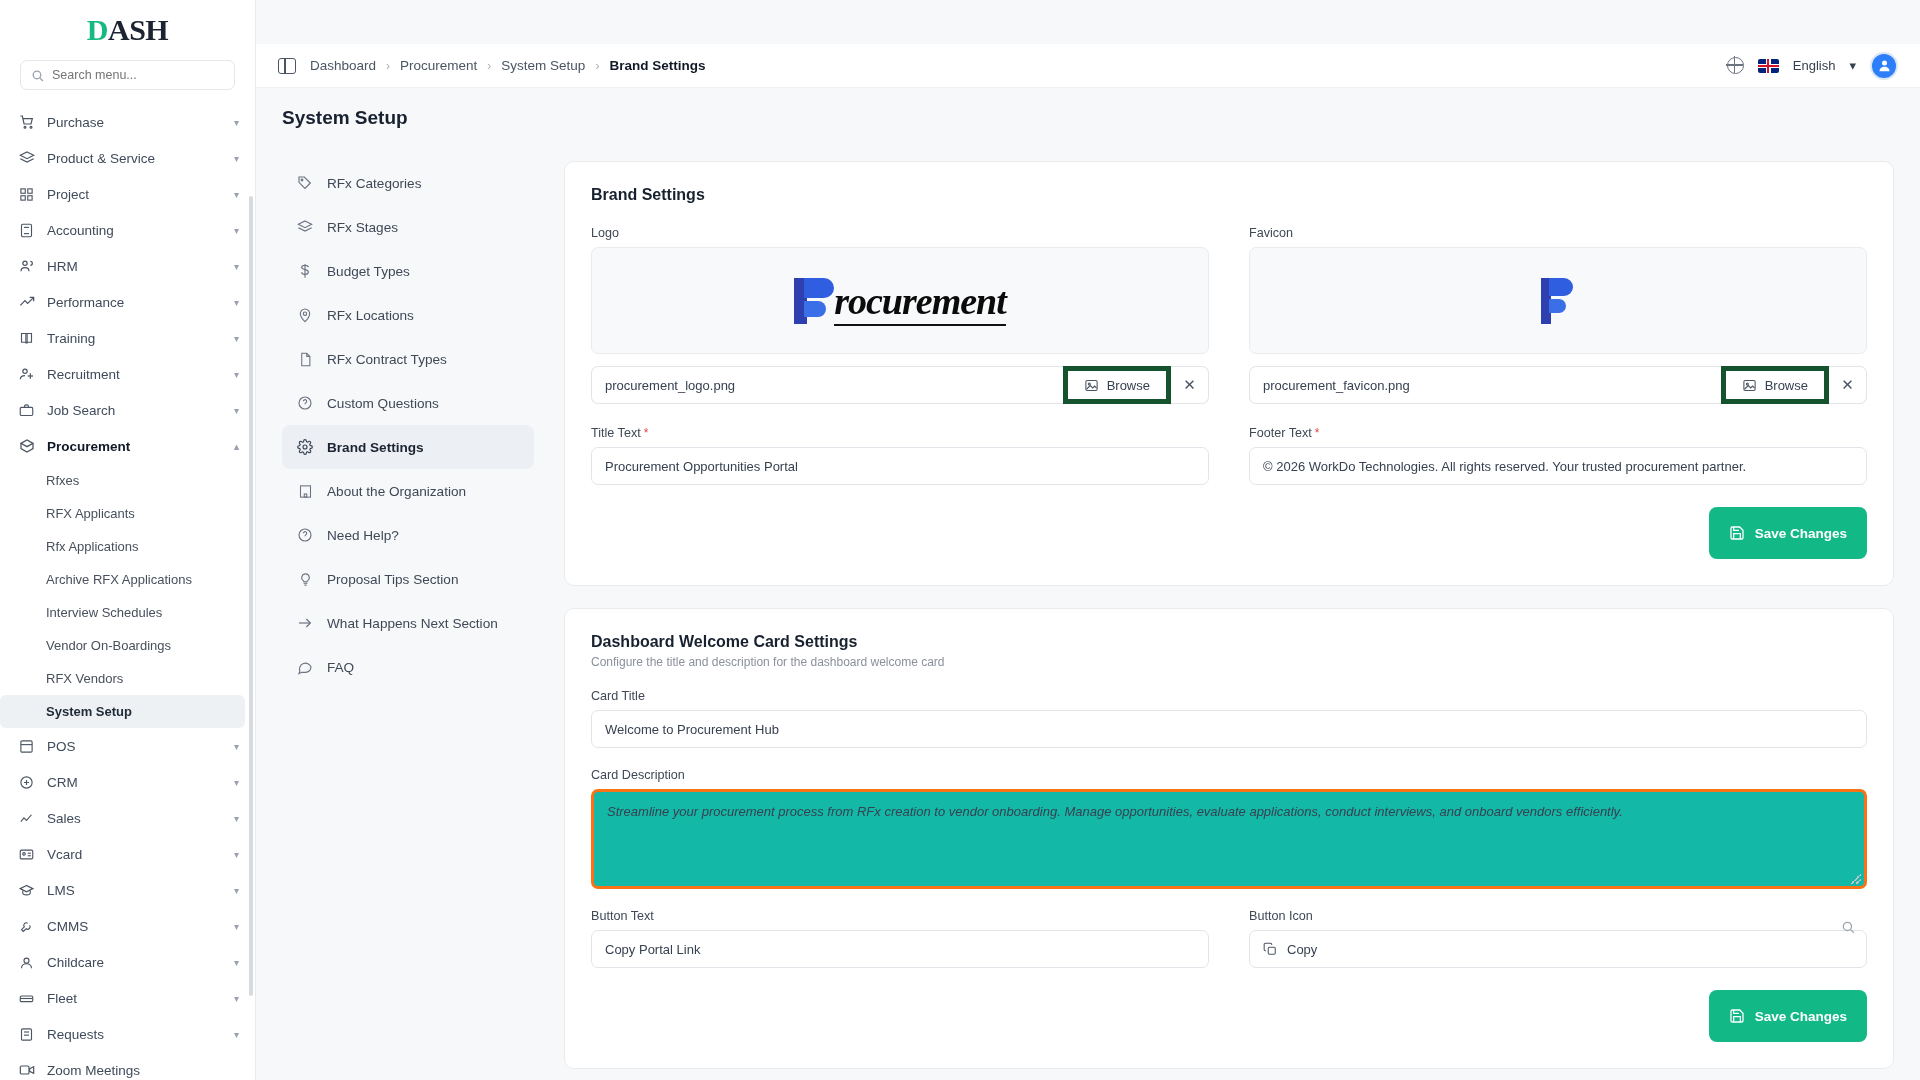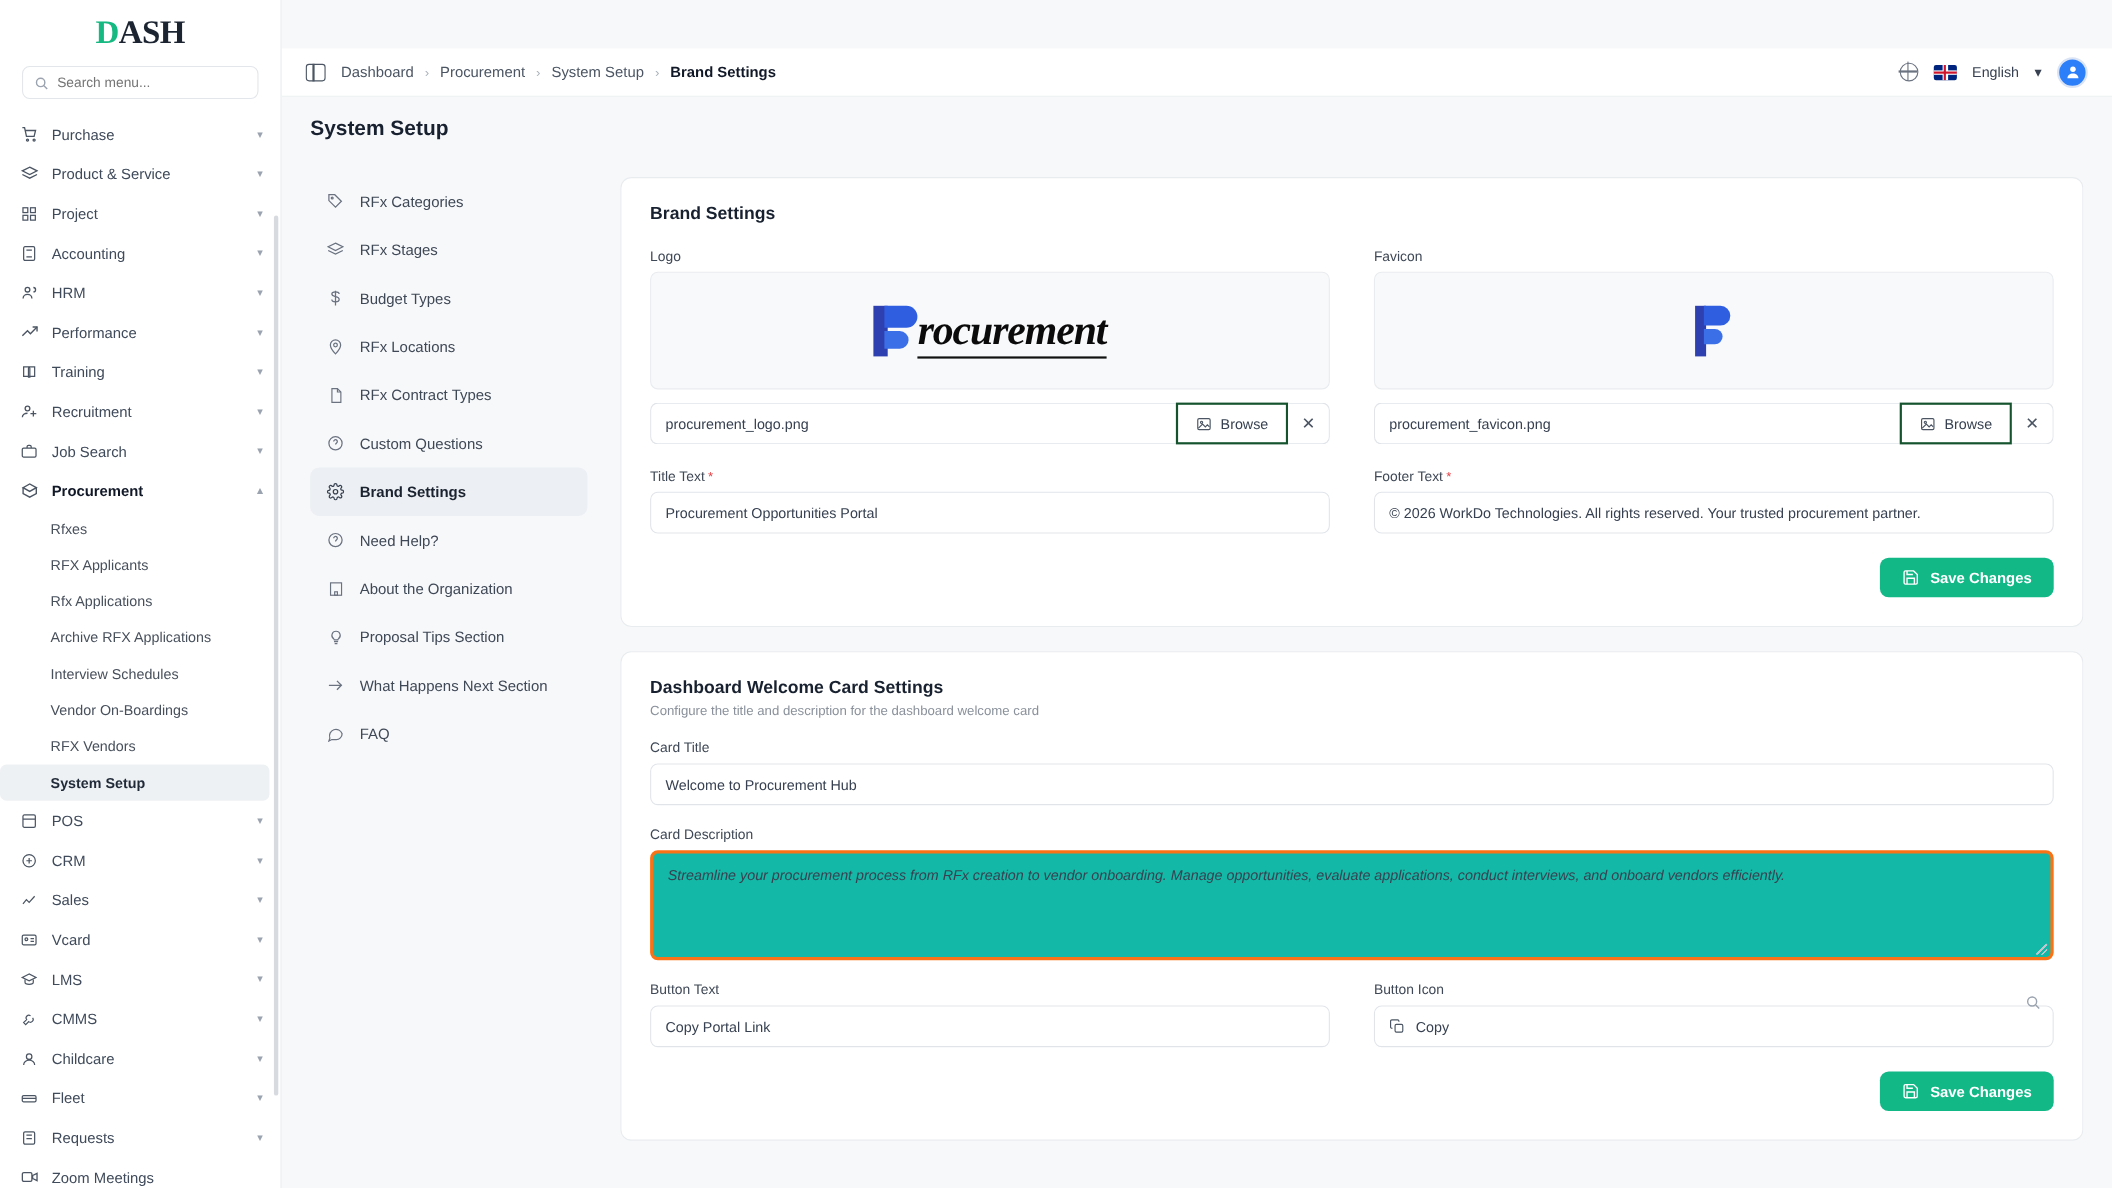--- a/index.html
+++ b/index.html
@@ -138,7 +138,7 @@
   }
   .browse-btn {
     display: flex; align-items: center; gap: 8px; padding: 0 16px; height: 38px;
-    border: 2px solid #14532d; background: #fff; font-size: 13px; color: #374151;
+    border: 5px solid #14532d; background: #fff; font-size: 13px; color: #374151;
     cursor: pointer;
   }
   .clear-btn {

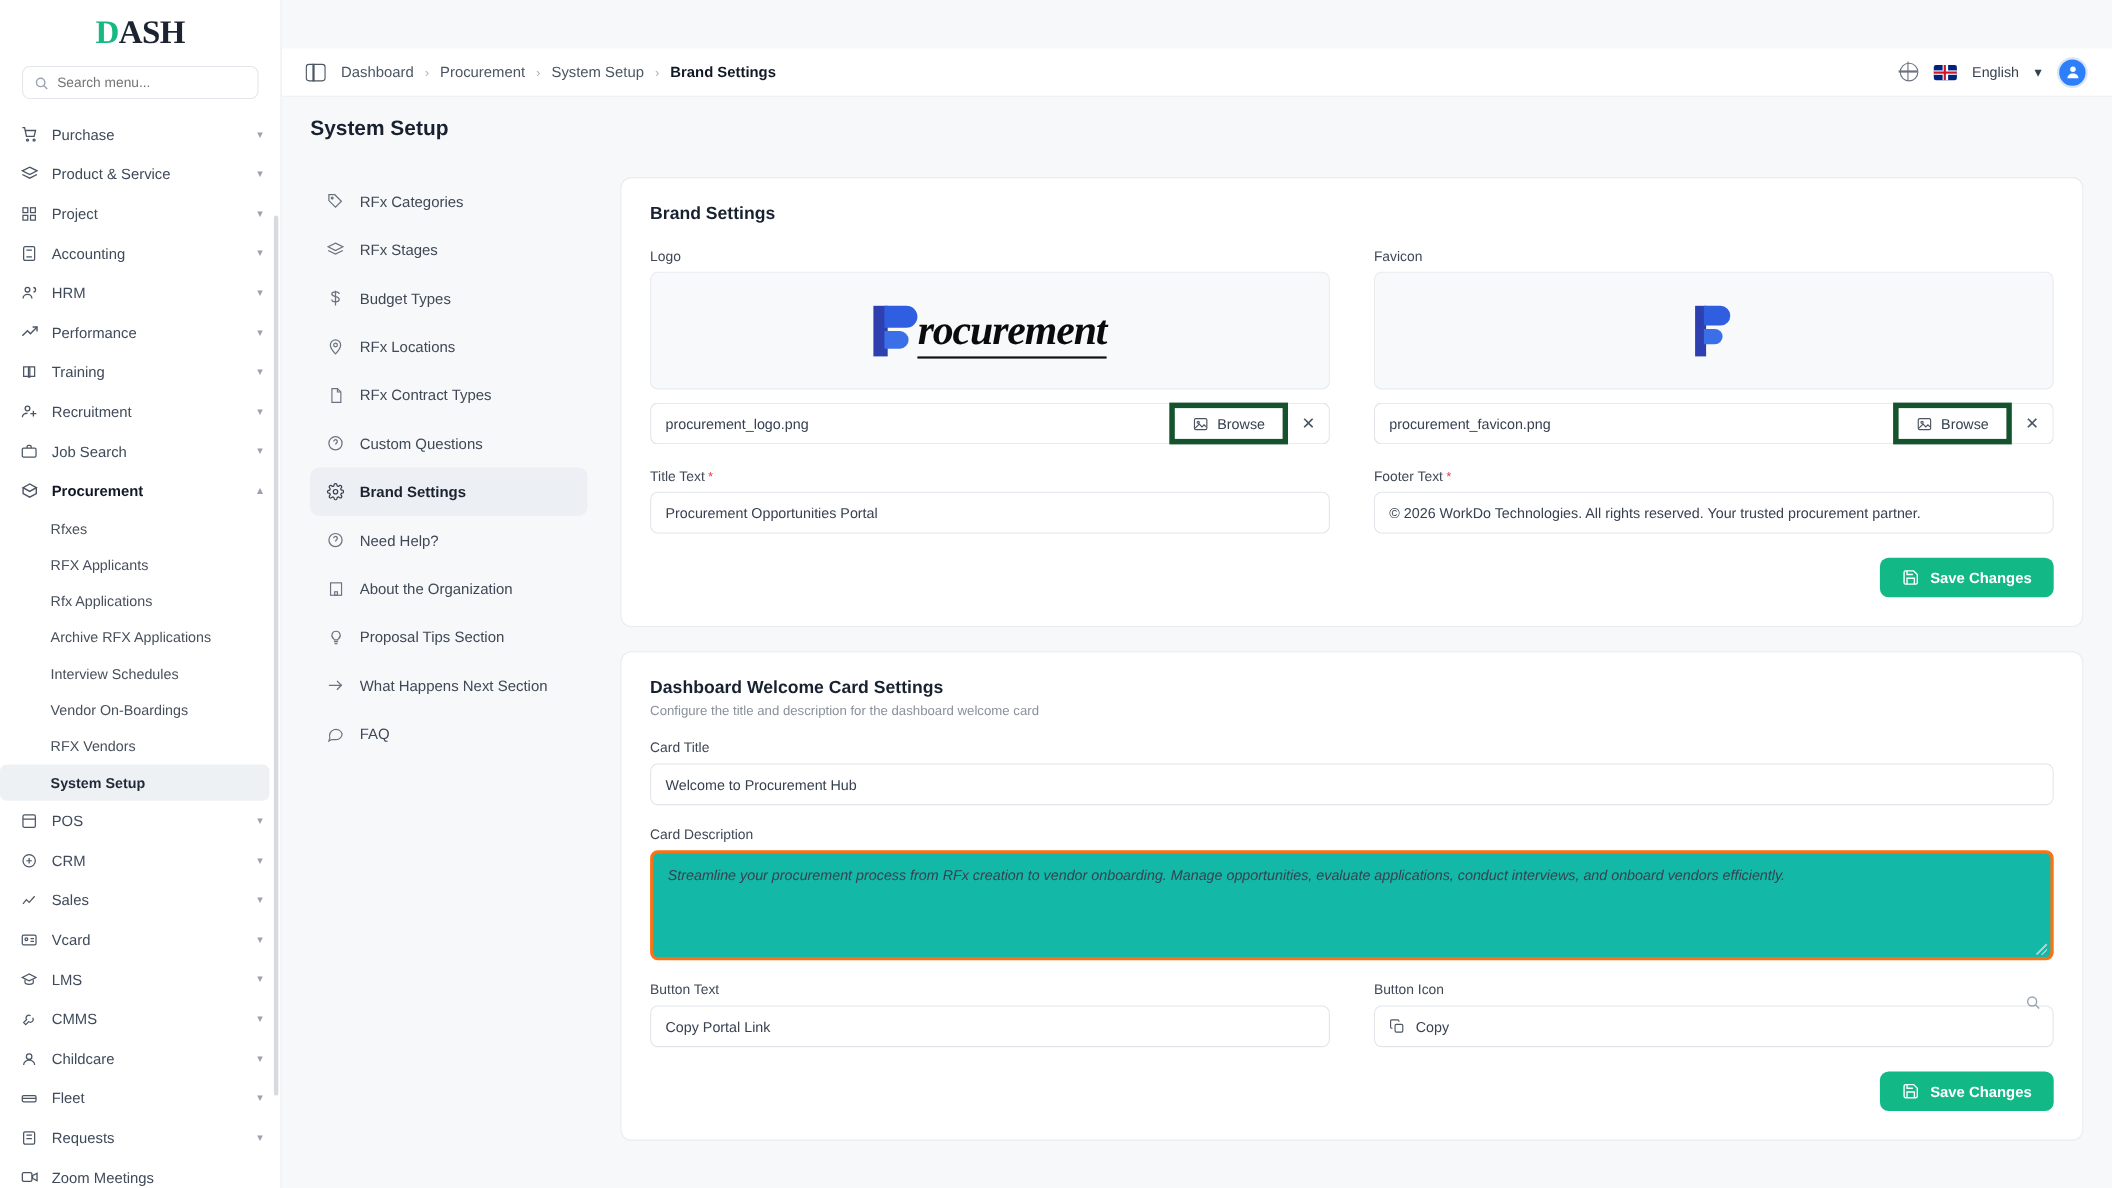--- a/index.html
+++ b/index.html
@@ -530,16 +530,6 @@
         </div>
         <div class="snav-item">
           <span class="sico">
-              <svg width="16" height="16" viewBox="0 0 24 24" fill="none" stroke="currentColor" stroke-width="1.7">
-                <circle cx="12" cy="12" r="9"></circle>
-                <path d="M9.5 9.5a2.5 2.5 0 114 2c-.9.7-1.5 1.2-1.5 2.3"></path>
-                <line x1="12" y1="17" x2="12" y2="17.01"></line>
-              </svg>
-            </span>
-          <span>Need Help?</span>
-        </div>
-        <div class="snav-item">
-          <span class="sico">
               <svg width="15" height="15" viewBox="0 0 24 24" fill="none" stroke="currentColor" stroke-width="1.7">
                 <rect x="4" y="3" width="16" height="18"></rect>
                 <line x1="8" y1="7" x2="8" y2="7.01"></line>
@@ -552,6 +542,16 @@
               </svg>
             </span>
           <span>About the Organization</span>
+        </div>
+        <div class="snav-item">
+          <span class="sico">
+              <svg width="16" height="16" viewBox="0 0 24 24" fill="none" stroke="currentColor" stroke-width="1.7">
+                <circle cx="12" cy="12" r="9"></circle>
+                <path d="M9.5 9.5a2.5 2.5 0 114 2c-.9.7-1.5 1.2-1.5 2.3"></path>
+                <line x1="12" y1="17" x2="12" y2="17.01"></line>
+              </svg>
+            </span>
+          <span>Need Help?</span>
         </div>
         <div class="snav-item">
           <span class="sico">

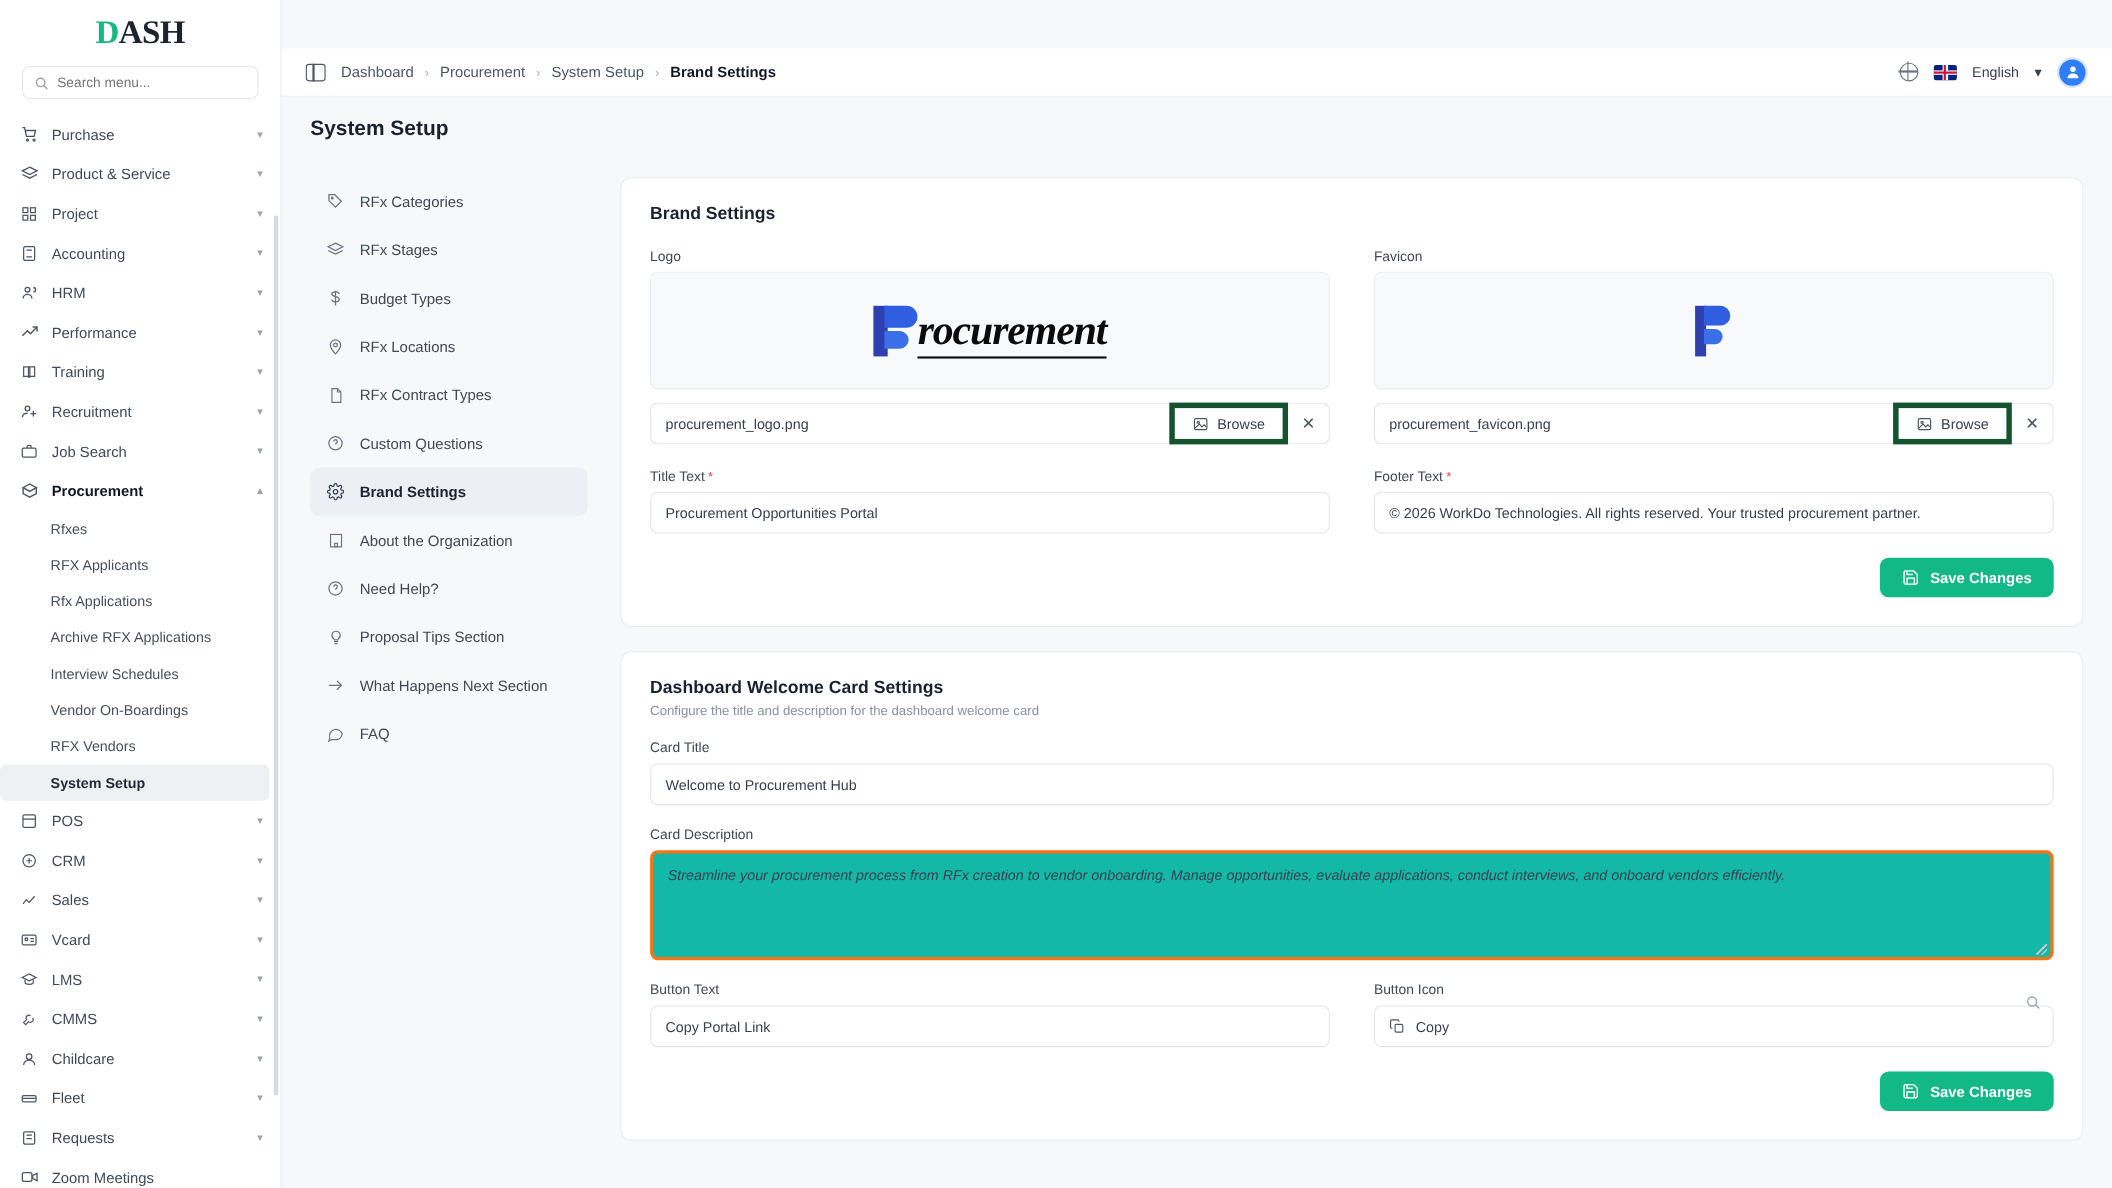--- a/index.html
+++ b/index.html
@@ -164,7 +164,7 @@
   .btn-row { display: flex; justify-content: flex-end; margin-top: 22px; }
   .save-btn {
     display: flex; align-items: center; gap: 10px; background: #12b886; color: #fff;
-    border: none; border-radius: 8px; height: 36px; padding: 0 20px;
+    border: none; border-radius: 8px; height: 52px; padding: 0 20px;
     font-size: 13.5px; font-weight: 600; cursor: pointer;
     font-family: "Liberation Sans", sans-serif;
   }

